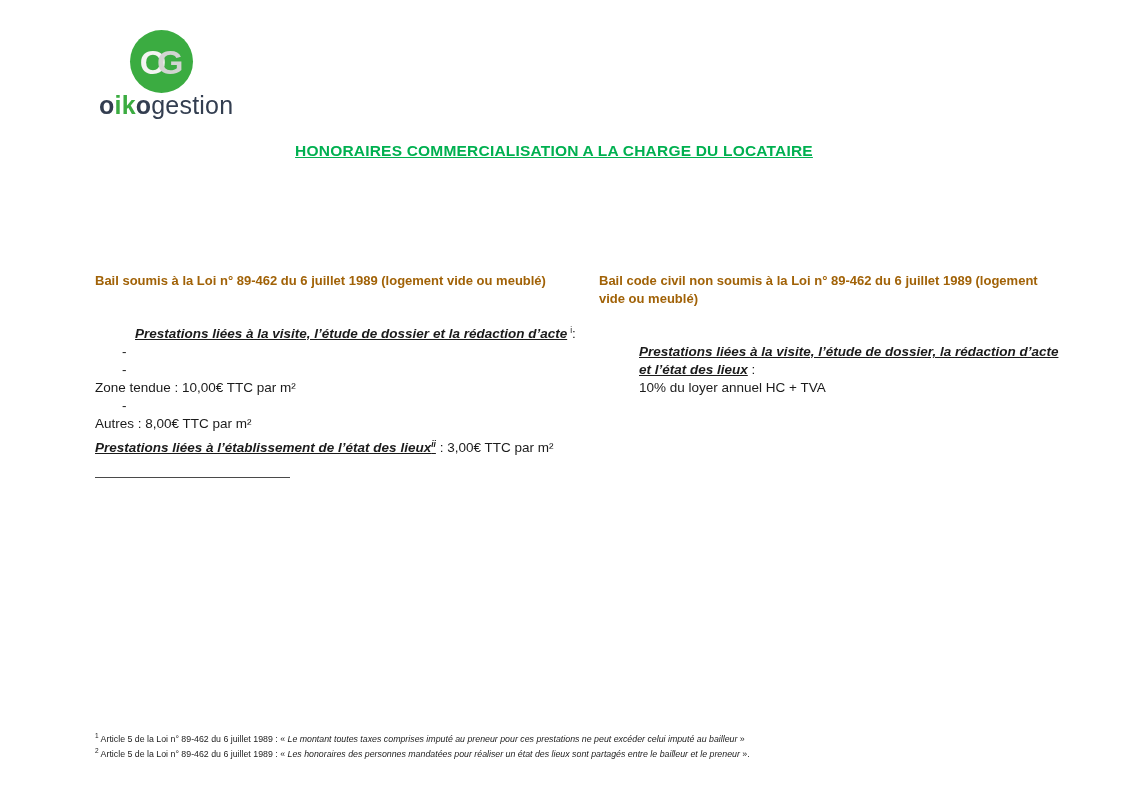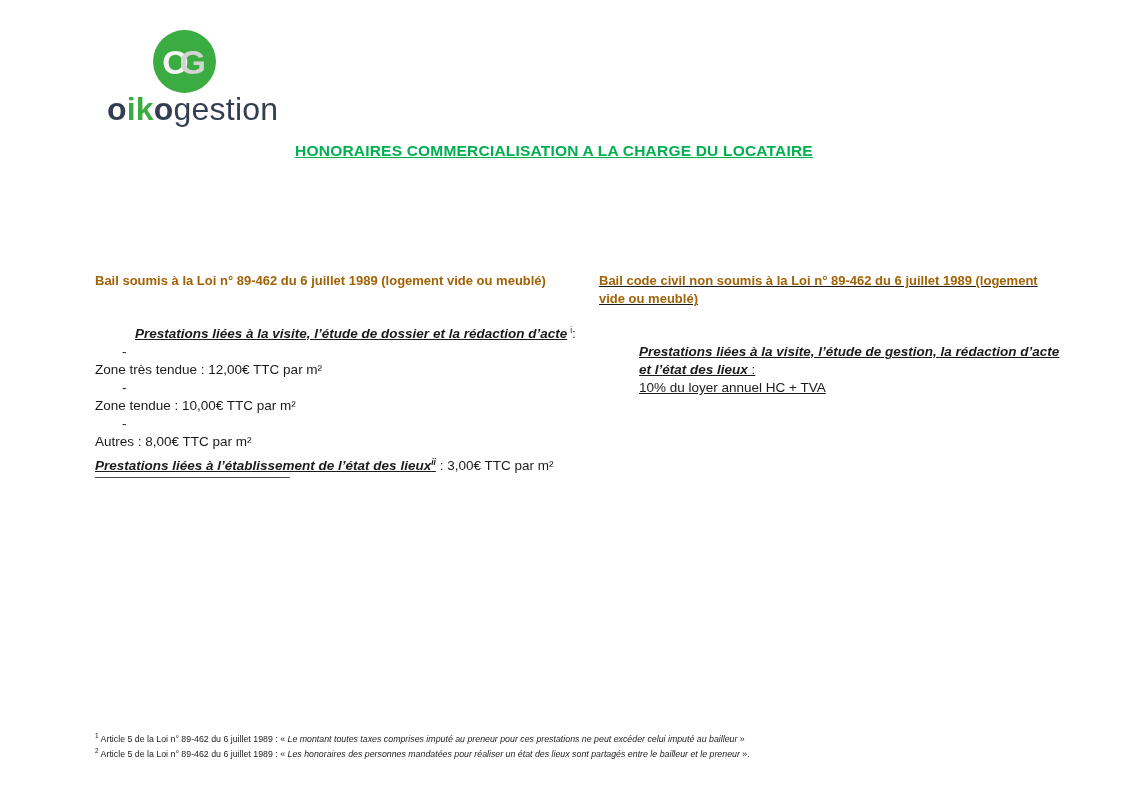--- a/index.html
+++ b/index.html
@@ -21,7 +21,7 @@
   .logo-mono { font-weight:bold; font-size:34px; line-height:1; letter-spacing:-9px; padding-right:9px; }
   .logo-mono .mo { color:#f4f4f2; }
   .logo-mono .mg { color:#d2d4d1; }
-  .wordmark { margin-left:17px; font-size:32px; line-height:1; letter-spacing:0.2px; }
+  .wordmark { margin-left:9px; font-size:25px; line-height:1; letter-spacing:0.2px; }
   .wm-dark   { font-weight:bold; color:#333E50; }
   .wm-green  { font-weight:bold; color:#3BAC41; }
   .wm-light  { font-weight:normal; color:#333E50; }

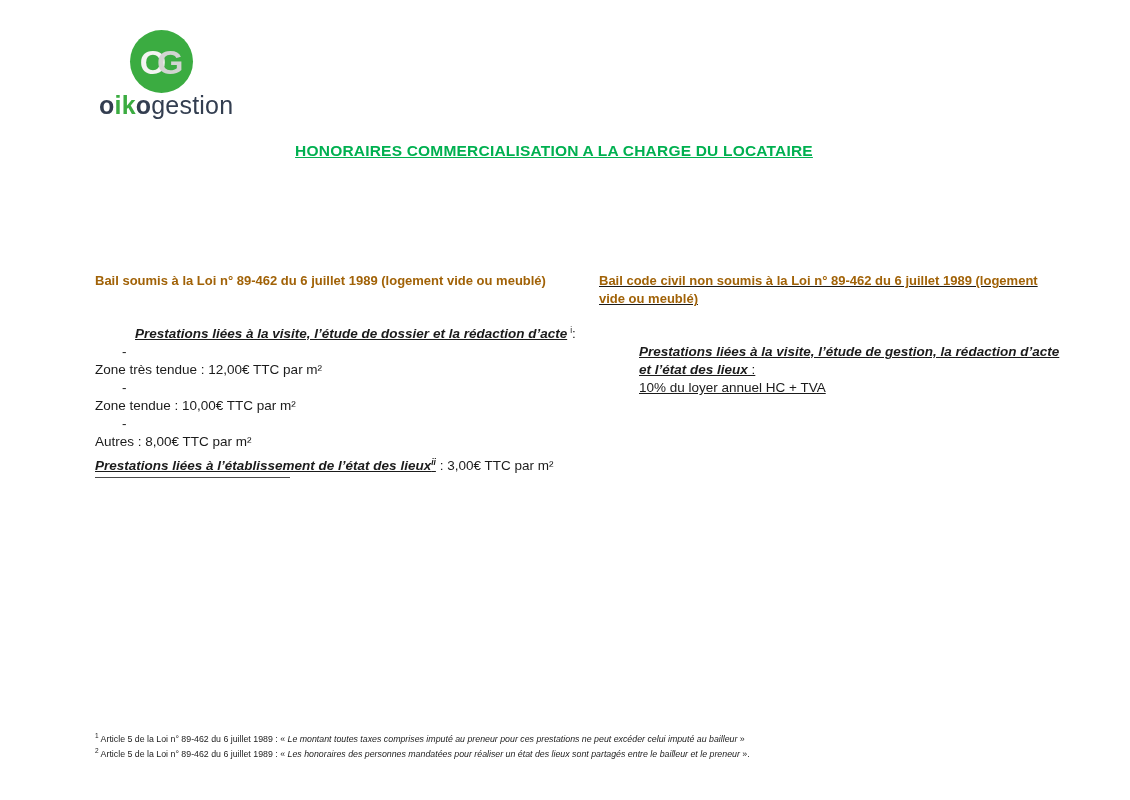--- a/index.html
+++ b/index.html
@@ -37,7 +37,7 @@
   
   .col { position:absolute; top:272px; font-size:13.5px; line-height:18px; }
   .col-left  { left:95px;  width:470px; }
-  .col-right { left:599px; width:465px;text-decoration:underline; }
+  .col-right { left:599px; width:465px; }
 
   .col-heading { color:#a16207; font-weight:bold; font-size:13px; }
   .col-left .col-heading { white-space:nowrap; }

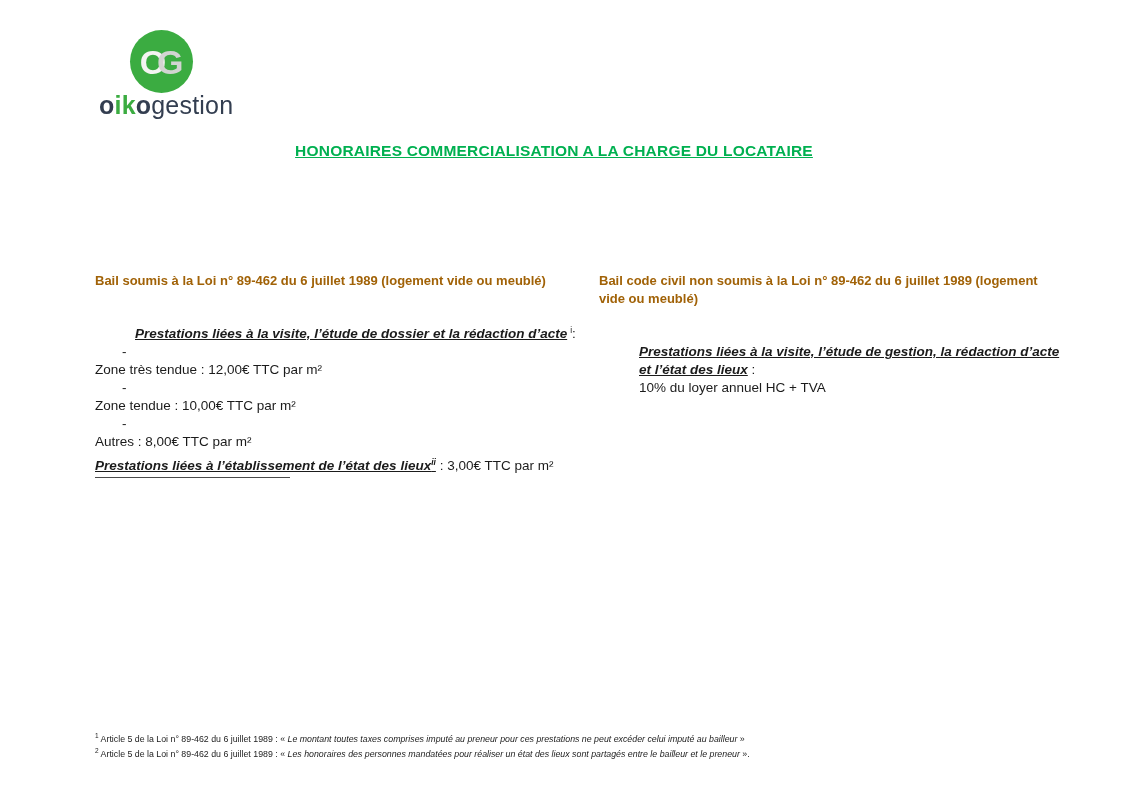--- a/index.html
+++ b/index.html
@@ -120,7 +120,7 @@
   <div class="col-heading">Bail code civil non soumis à la Loi n° 89-462 du 6 juillet 1989 (logement vide ou meublé)</div>
 
   <div class="sec">
-    <span class="sec-label u">Prestations liées à la visite, l’étude de gestion, la rédaction d’acte et l’état des lieux</span><span class="plain"> :</span>
+    <span class="sec-label u">Prestations liées à la visite, l’étude de dossier, la rédaction d’acte et l’état des lieux</span><span class="plain"> :</span>
     <div class="right-value">10% du loyer annuel HC + TVA</div>
   </div>
 </div>

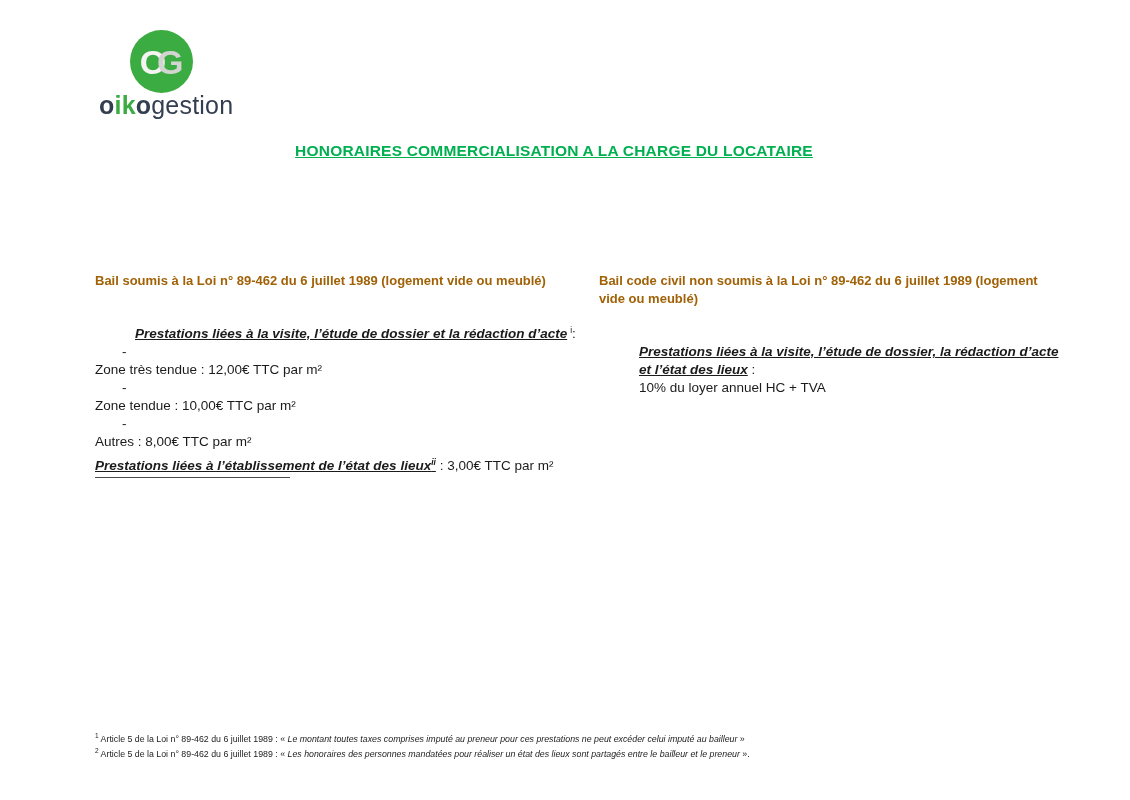--- a/index.html
+++ b/index.html
@@ -99,7 +99,6 @@
   <div class="bullets">
     <div class="bullet-row">
       <span class="bullet-dash">-</span>
-      <span>Zone très tendue : 12,00€ TTC par m²</span>
     </div>
     <div class="bullet-row">
       <span class="bullet-dash">-</span>

